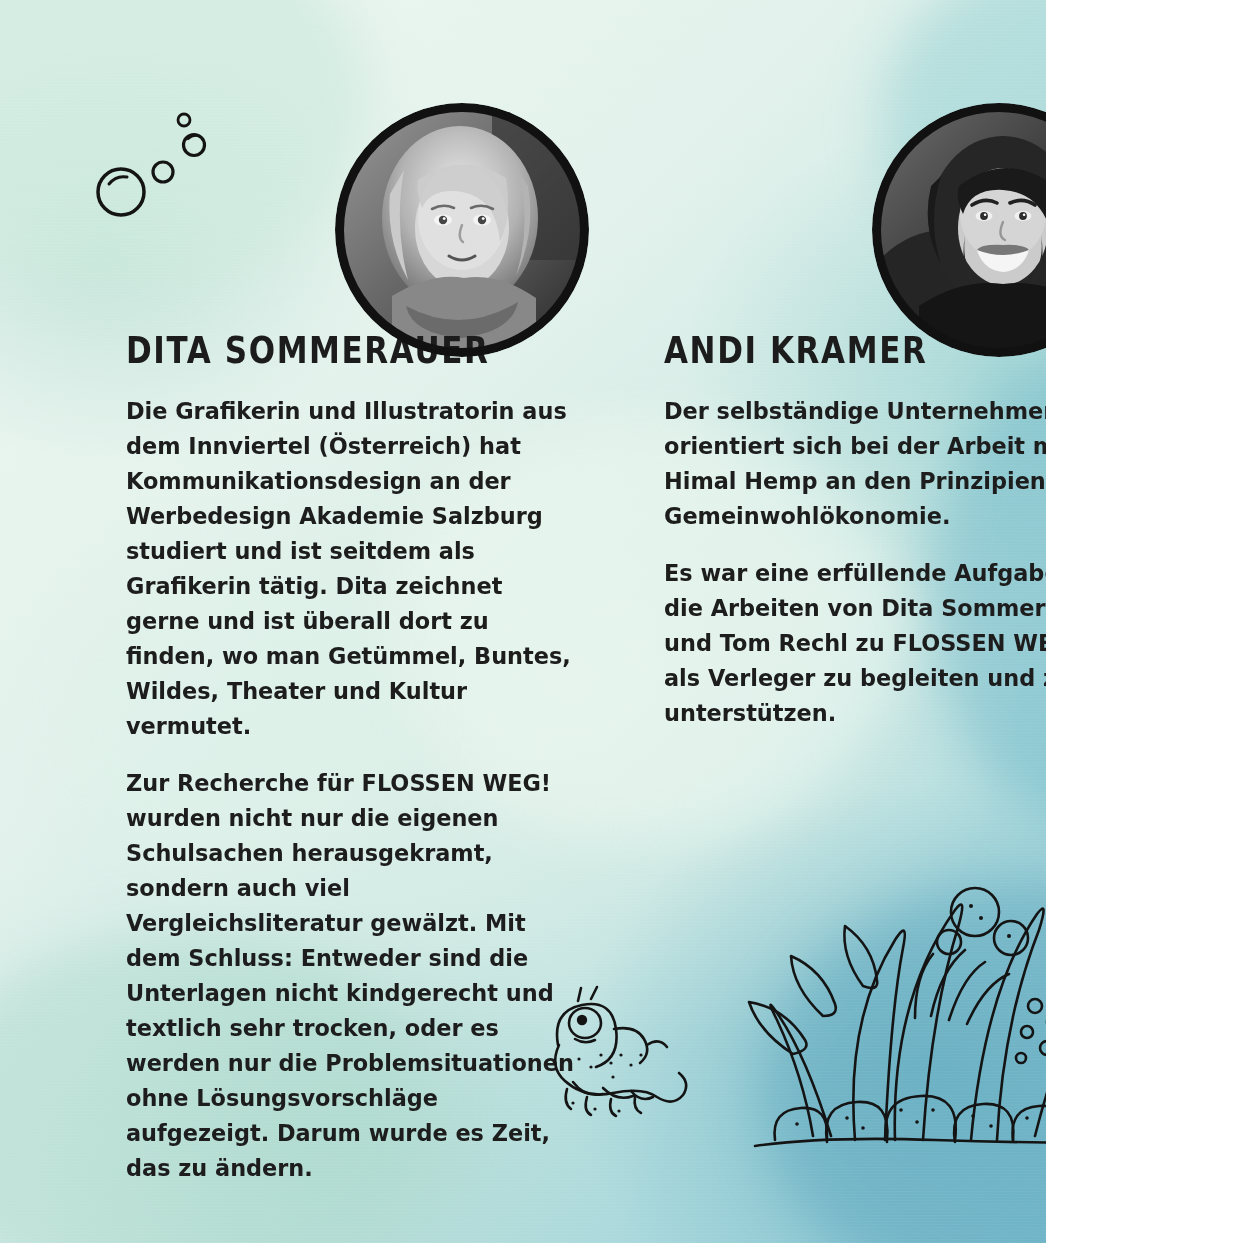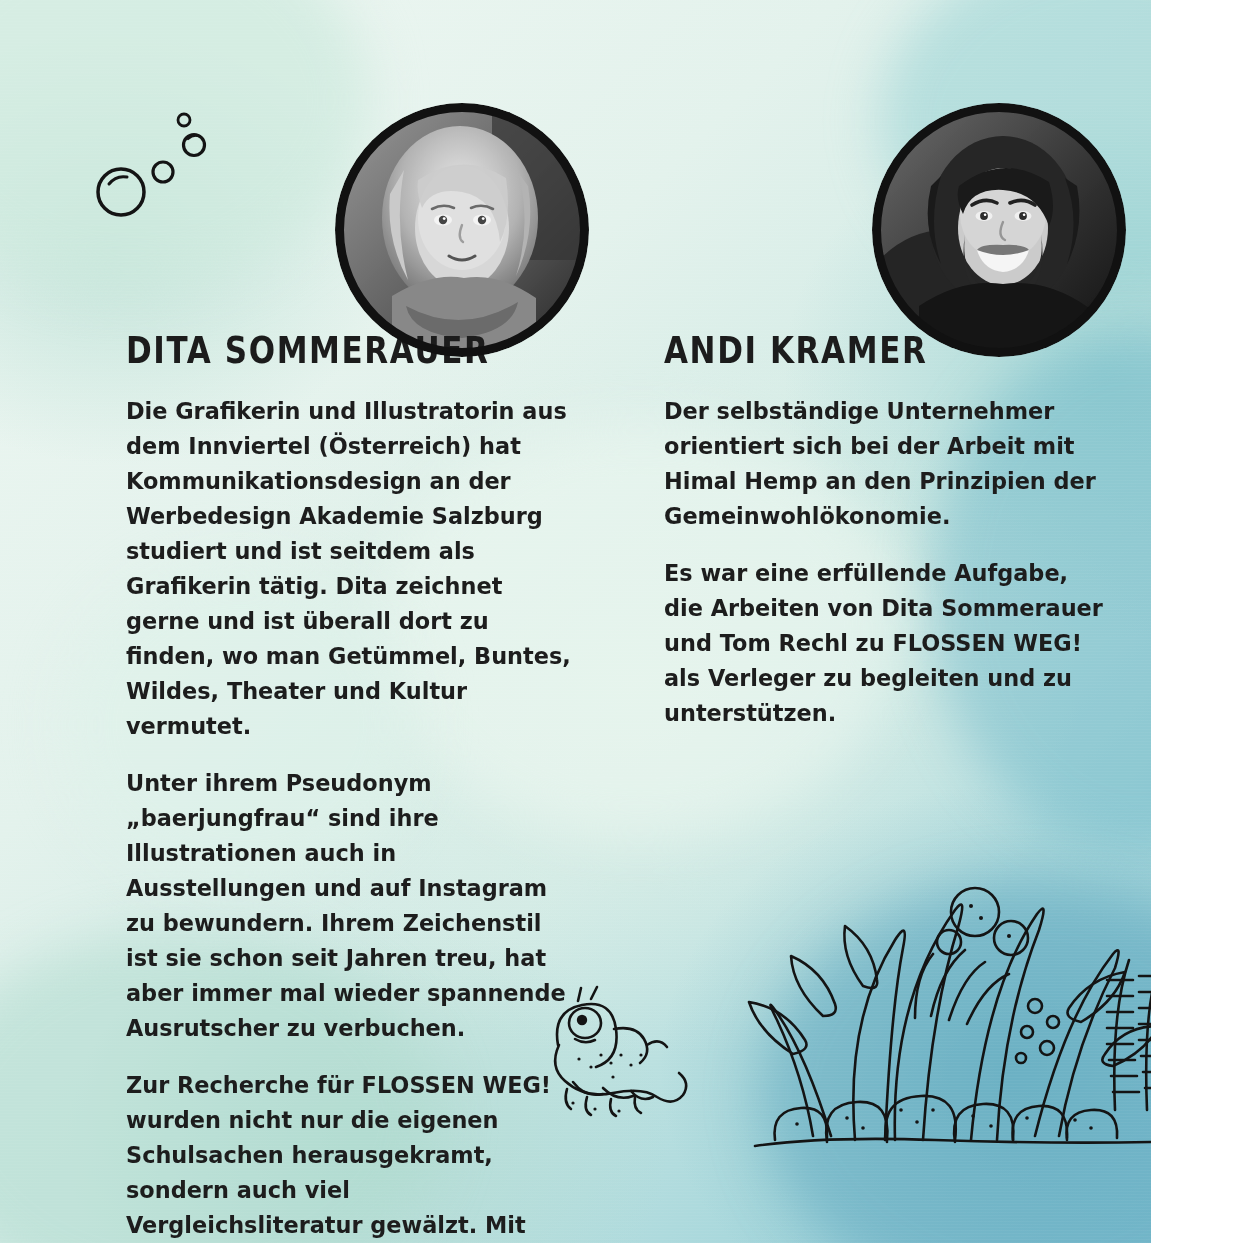--- a/index.html
+++ b/index.html
@@ -15,7 +15,7 @@
 
   #page {
     position: relative;
-    width: 1151px;
+    width: 1046px;
     height: 1243px;
     background:
       radial-gradient(ellipse 520px 420px at 88% 86%, rgba(96,170,190,0.55) 0%, rgba(96,170,190,0.0) 68%),

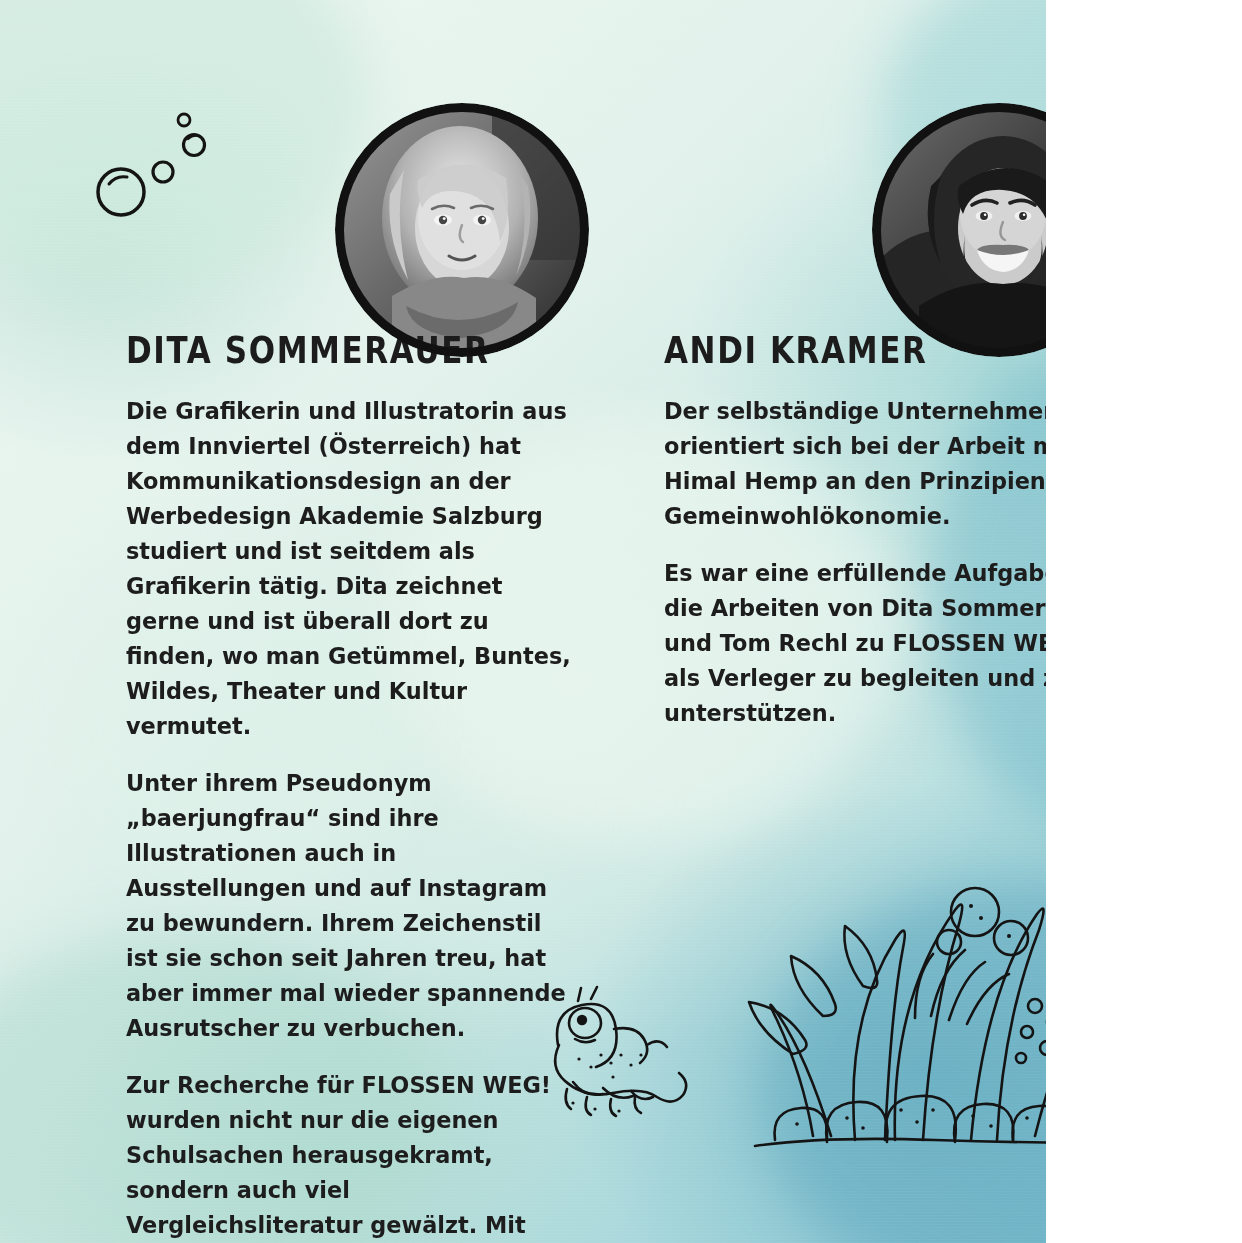--- a/index.html
+++ b/index.html
@@ -217,7 +217,6 @@
 
   <div class="col" style="left:126px; top:394px; width:450px;">
     <p>Die Grafikerin und Illustratorin aus dem Innviertel (Österreich) hat Kommunikationsdesign an der Werbedesign Akademie Salzburg studiert und ist seitdem als Grafikerin tätig. Dita zeichnet gerne und ist überall dort zu finden, wo man Getümmel, Buntes, Wildes, Theater und Kultur vermutet.</p>
-    <p>Unter ihrem Pseudonym „baerjungfrau“ sind ihre Illustrationen auch in Ausstellungen und auf Instagram zu bewundern. Ihrem Zeichenstil ist sie schon seit Jahren treu, hat aber immer mal wieder spannende Ausrutscher zu verbuchen.</p>
     <p>Zur Recherche für FLOSSEN WEG! wurden nicht nur die eigenen Schulsachen herausgekramt, sondern auch viel Vergleichsliteratur gewälzt. Mit dem Schluss: Entweder sind die Unterlagen nicht kindgerecht und textlich sehr trocken, oder es werden nur die Problemsituationen ohne Lösungsvorschläge aufgezeigt. Darum wurde es Zeit, das zu ändern.</p>
   </div>
 

